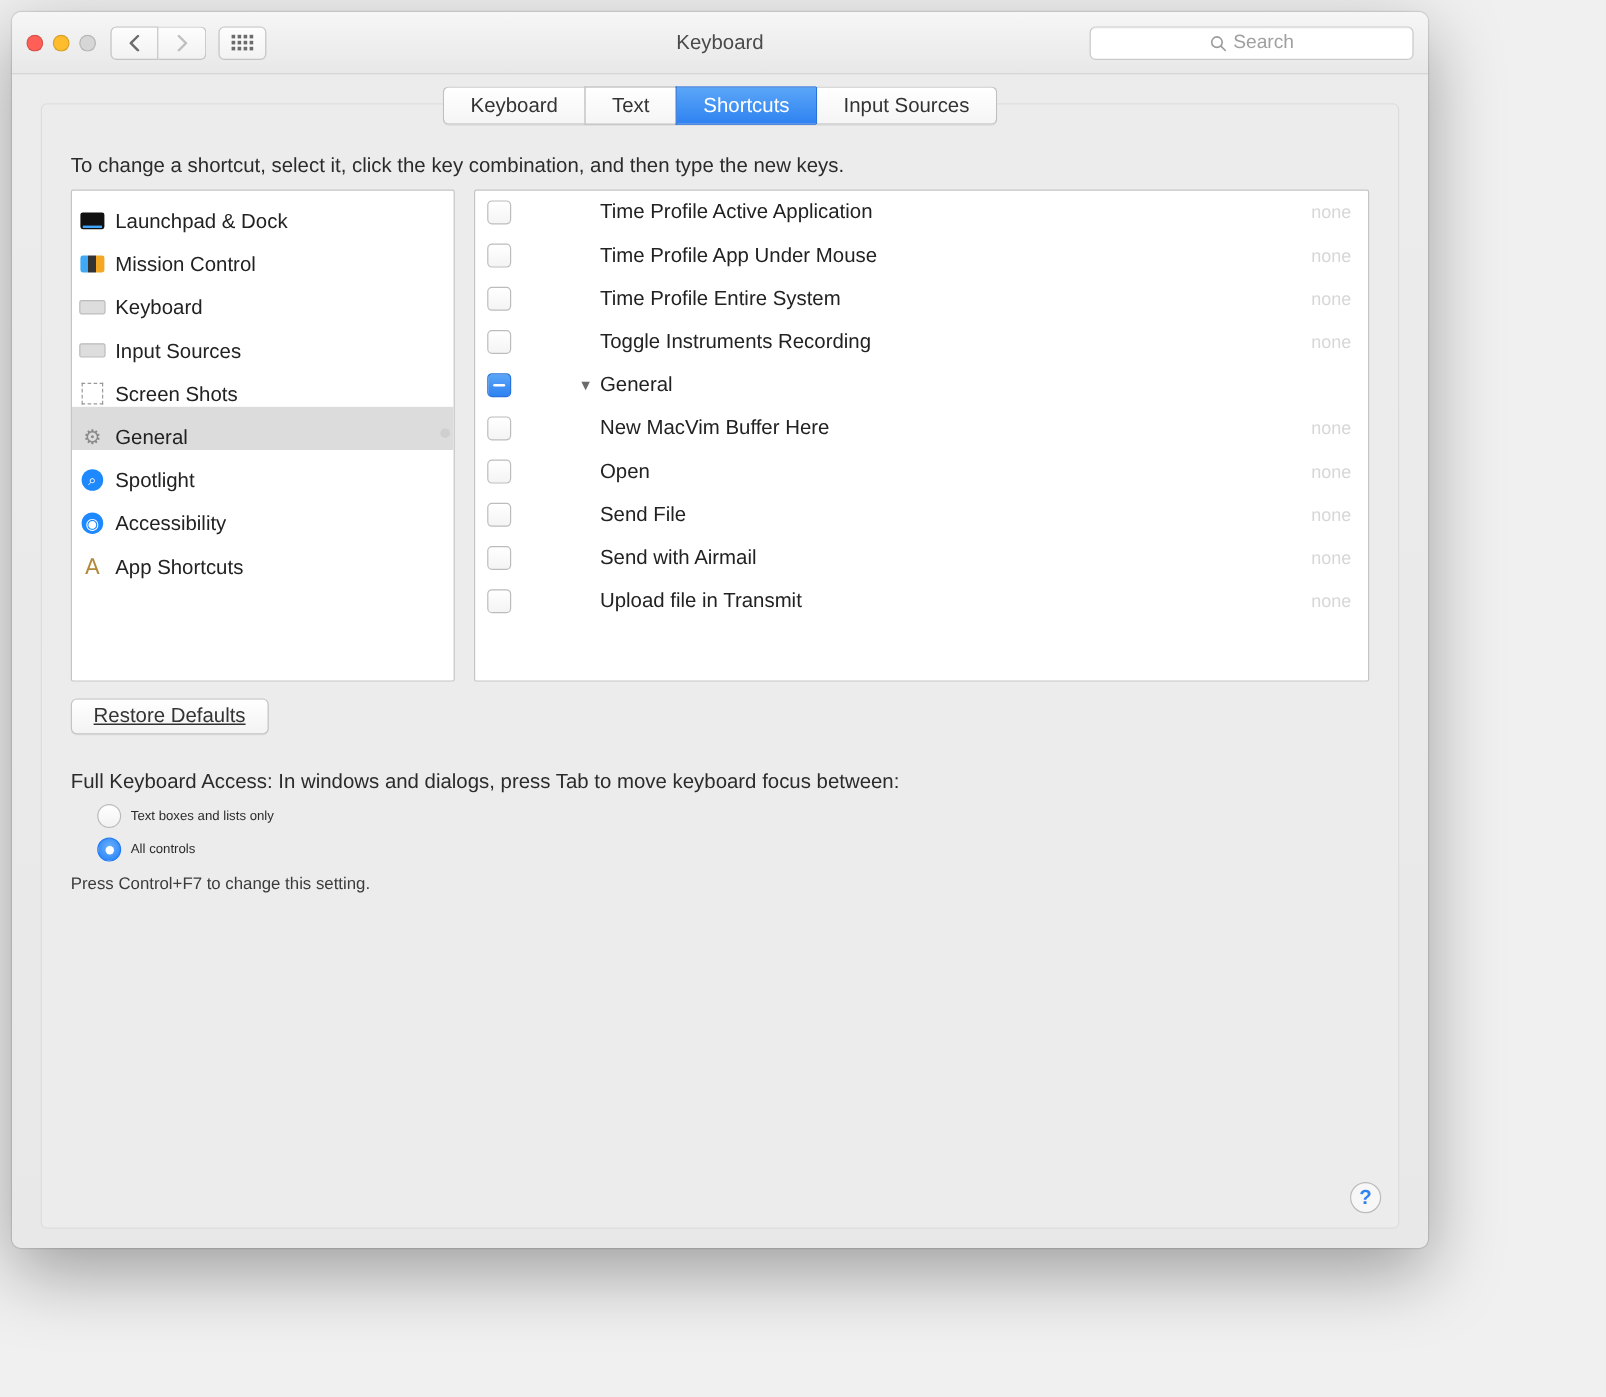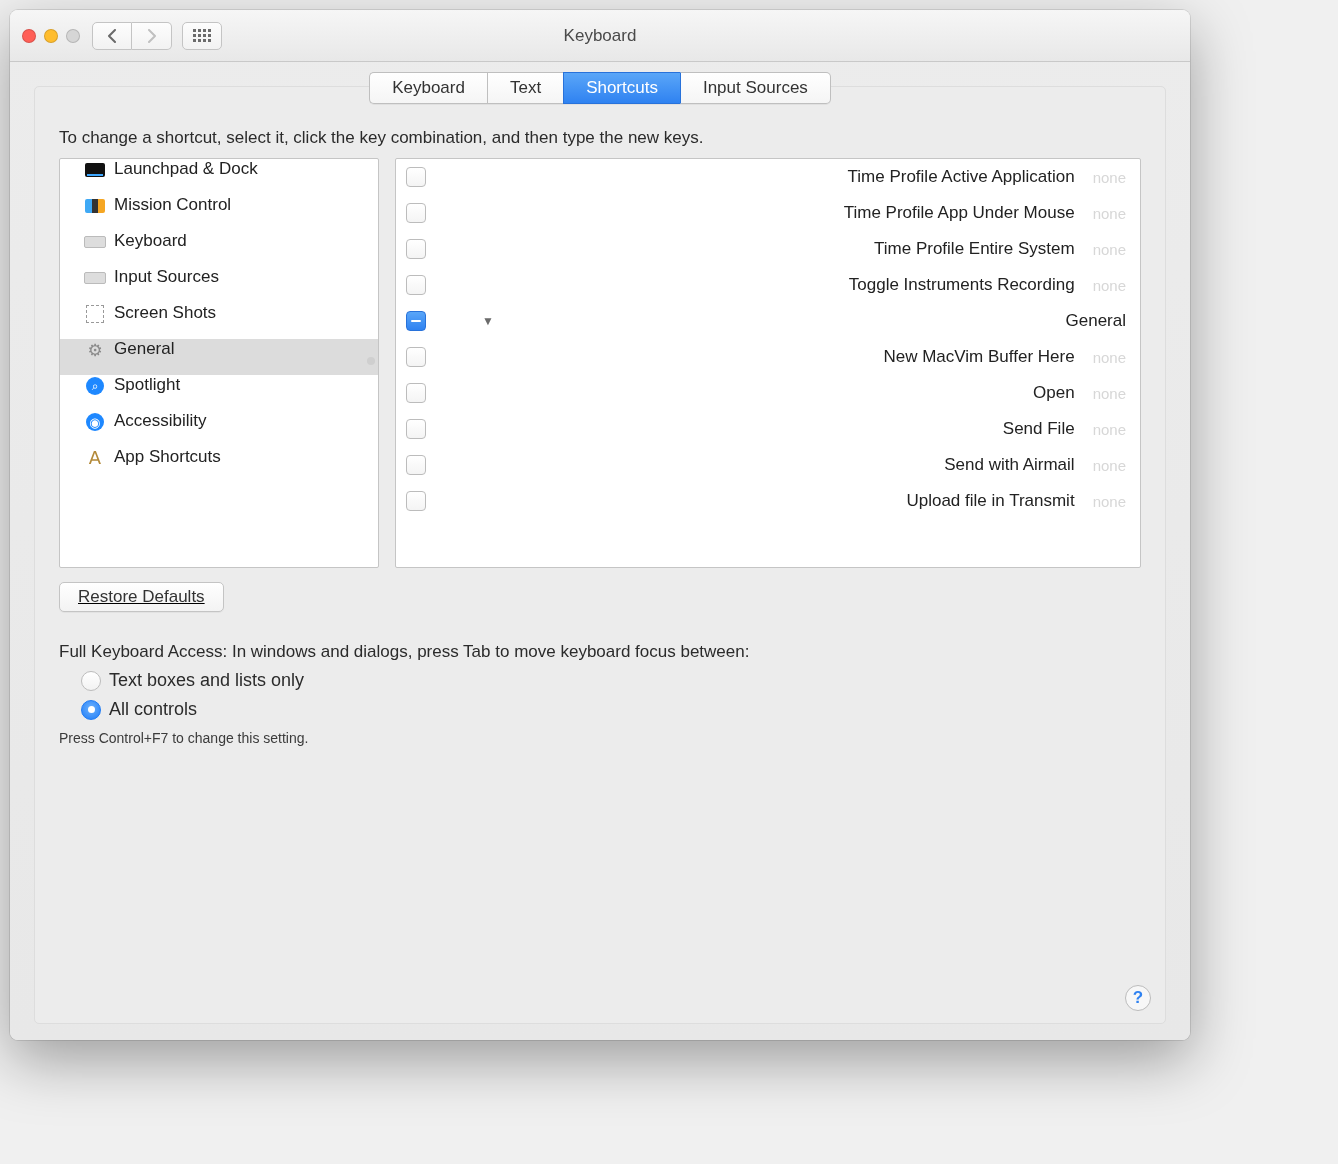--- a/index.html
+++ b/index.html
@@ -270,6 +270,13 @@
       </div>
     </div>
     <div class="title">Keyboard</div>
+    <div class="searchbox">
+      <svg class="search-icon" viewBox="0 0 16 16">
+          <circle cx="7" cy="7" r="5" stroke="#9a9a9a" stroke-width="1.5" fill="none"></circle>
+          <line x1="11" y1="11" x2="15" y2="15" stroke="#9a9a9a" stroke-width="1.5" stroke-linecap="round"></line>
+        </svg>
+      <span>Search</span>
+    </div>
   </div>
 
   <div class="content">

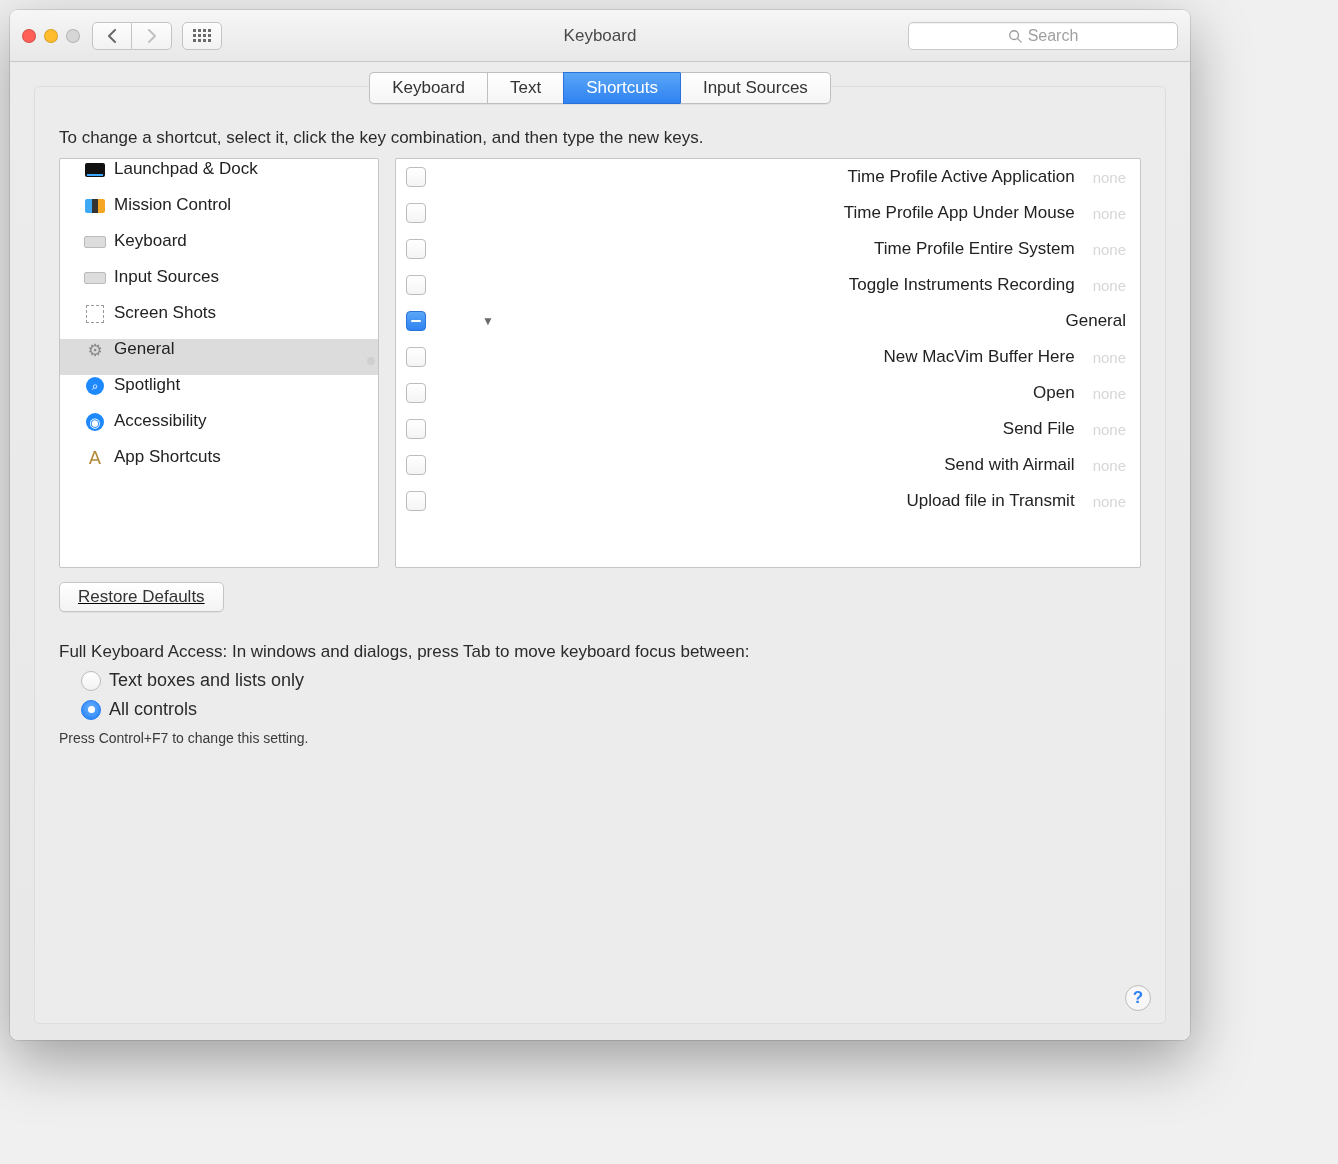--- a/index.html
+++ b/index.html
@@ -138,8 +138,8 @@
   .panel.right { flex: 1; }
 
   .cat-row {
-    display: flex; align-items: flex-start; gap: 8px;
-    height: 36px; padding: 0 24px;
+    display: flex; align-items: flex-end; gap: 8px;
+    height: 36px; padding: 0 6px;
     font-size: 17px; color: #222;
     cursor: default;
   }

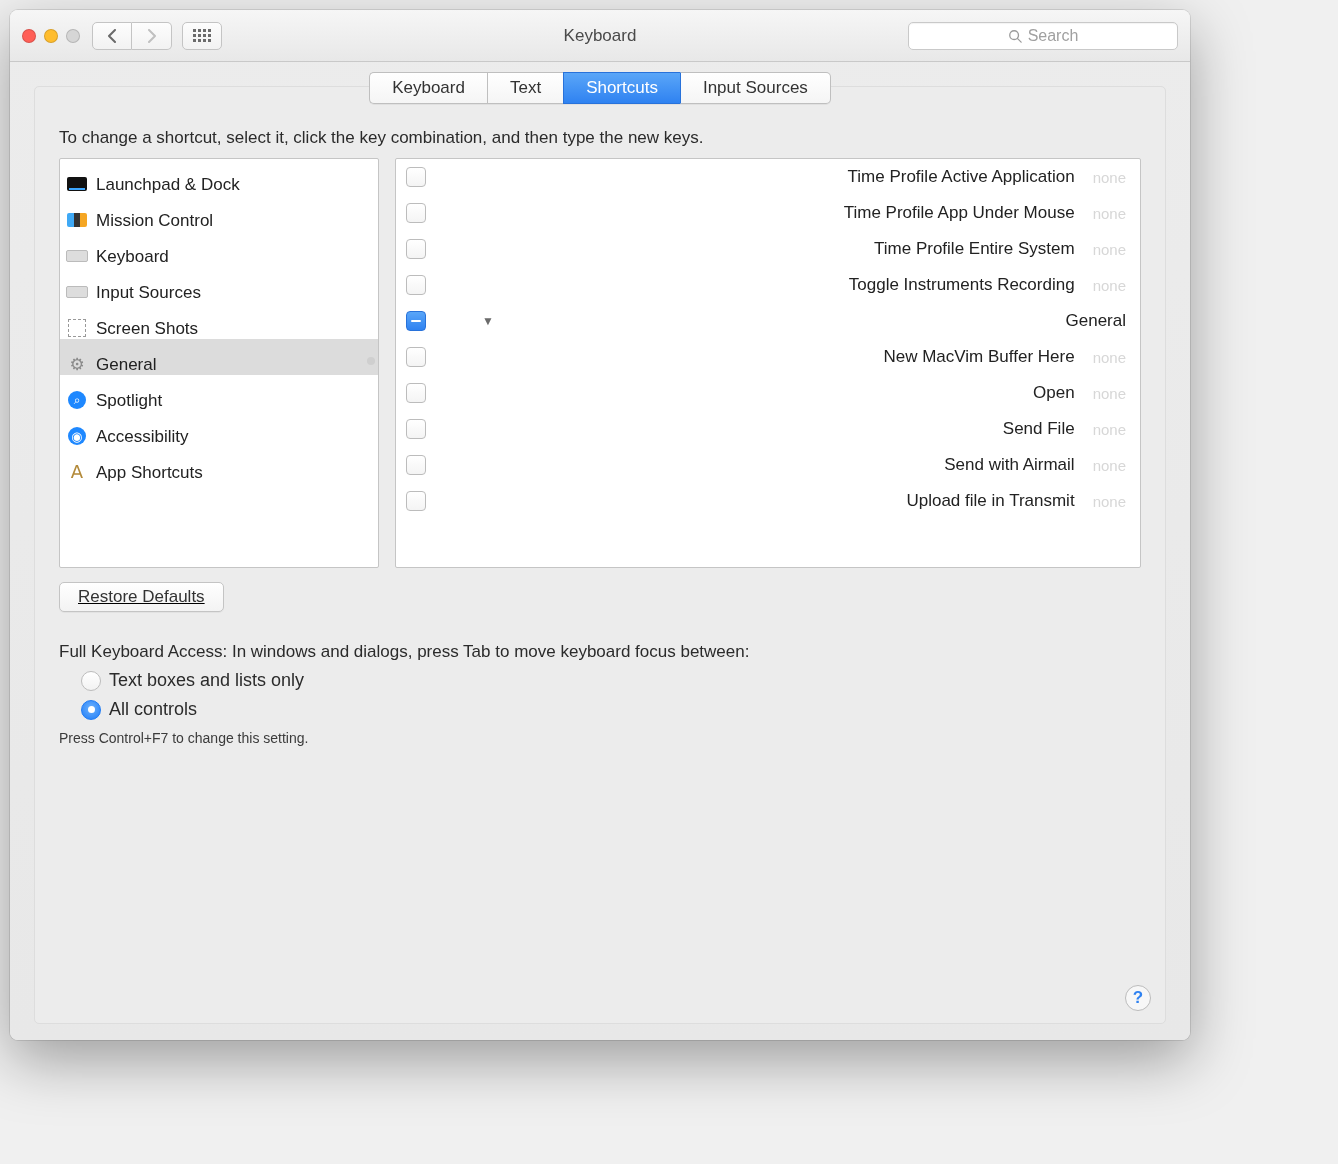--- a/index.html
+++ b/index.html
@@ -178,7 +178,7 @@
   }
   .svc-indent1 { width: 44px; display: inline-block; }
   .svc-indent2 { width: 62px; display: inline-block; }
-  .svc-label { flex: 1; text-align: right; }
+  .svc-label { flex: 1; }
   .svc-shortcut { font-size: 17px; color: #333; margin-left: 18px; }
   .svc-row.selected .svc-shortcut { color: #fff; }
   .svc-shortcut.none { color: #d7d7d7; font-size: 15px; }

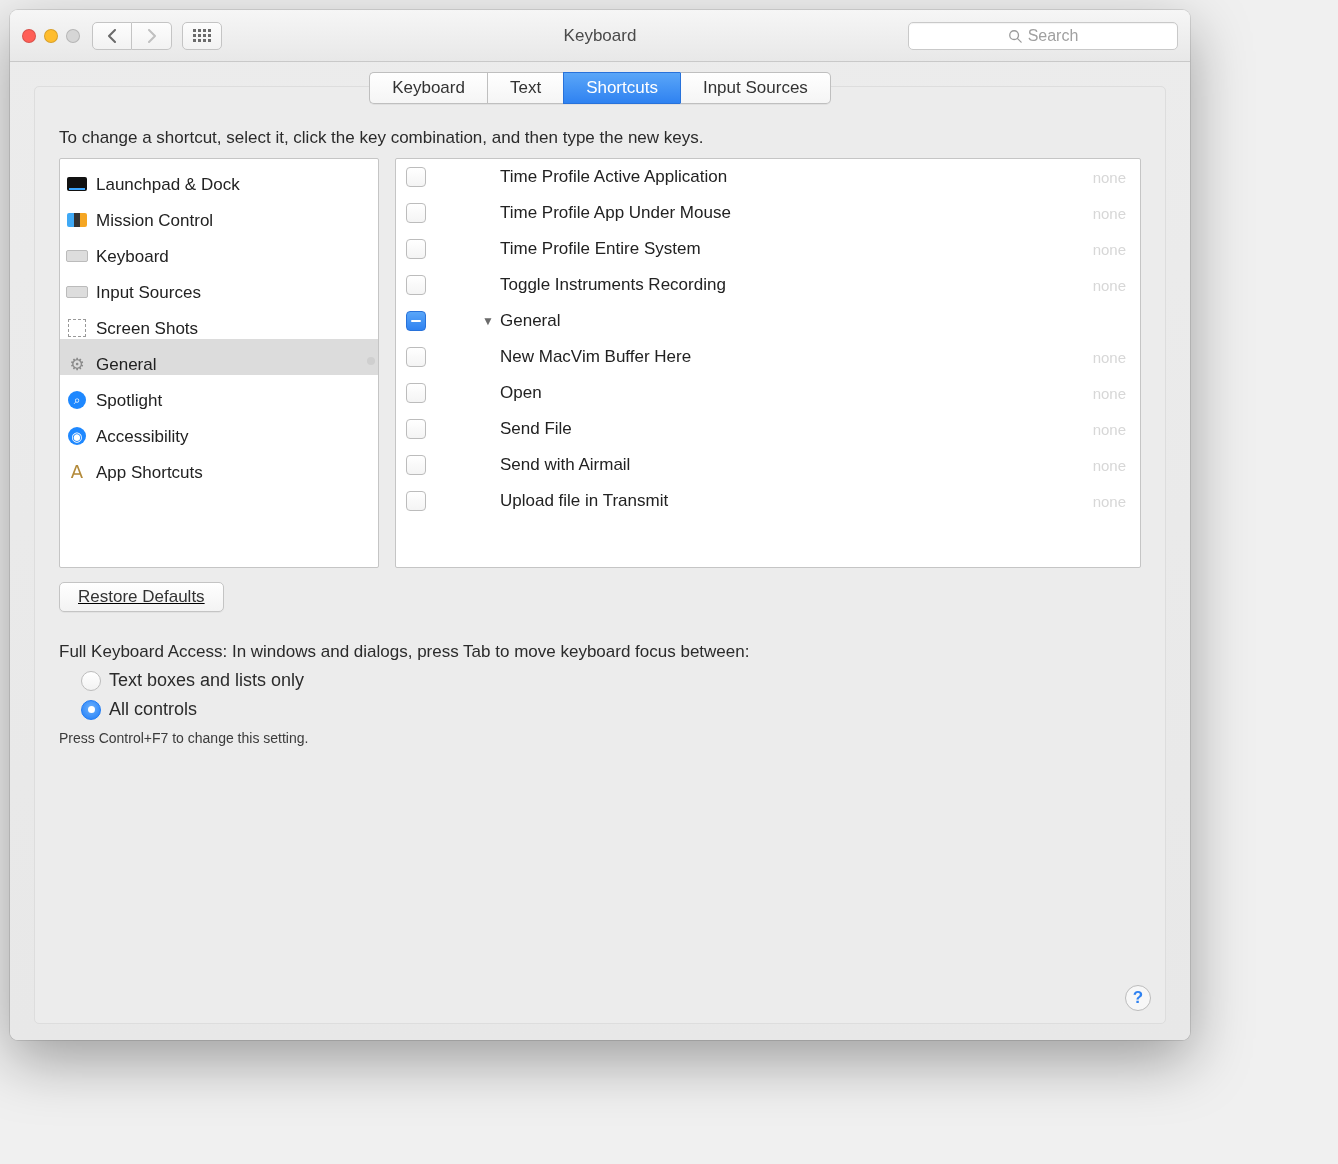--- a/index.html
+++ b/index.html
@@ -201,7 +201,7 @@
     padding: 30px 24px 0 24px;
     font-size: 17px; color: #2b2b2b;
   }
-  .radio-row { display: flex; align-items: center; gap: 8px; margin-top: 8px; padding-left: 22px; font-size: 18px; }
+  .radio-row { display: flex; align-items: center; gap: 8px; margin-top: 8px; padding-left: 22px; font-size: 11px; }
   .radio {
     width: 20px; height: 20px; border-radius: 50%;
     border: 1px solid #bcbcbc; background: linear-gradient(#fff,#f2f2f2);

